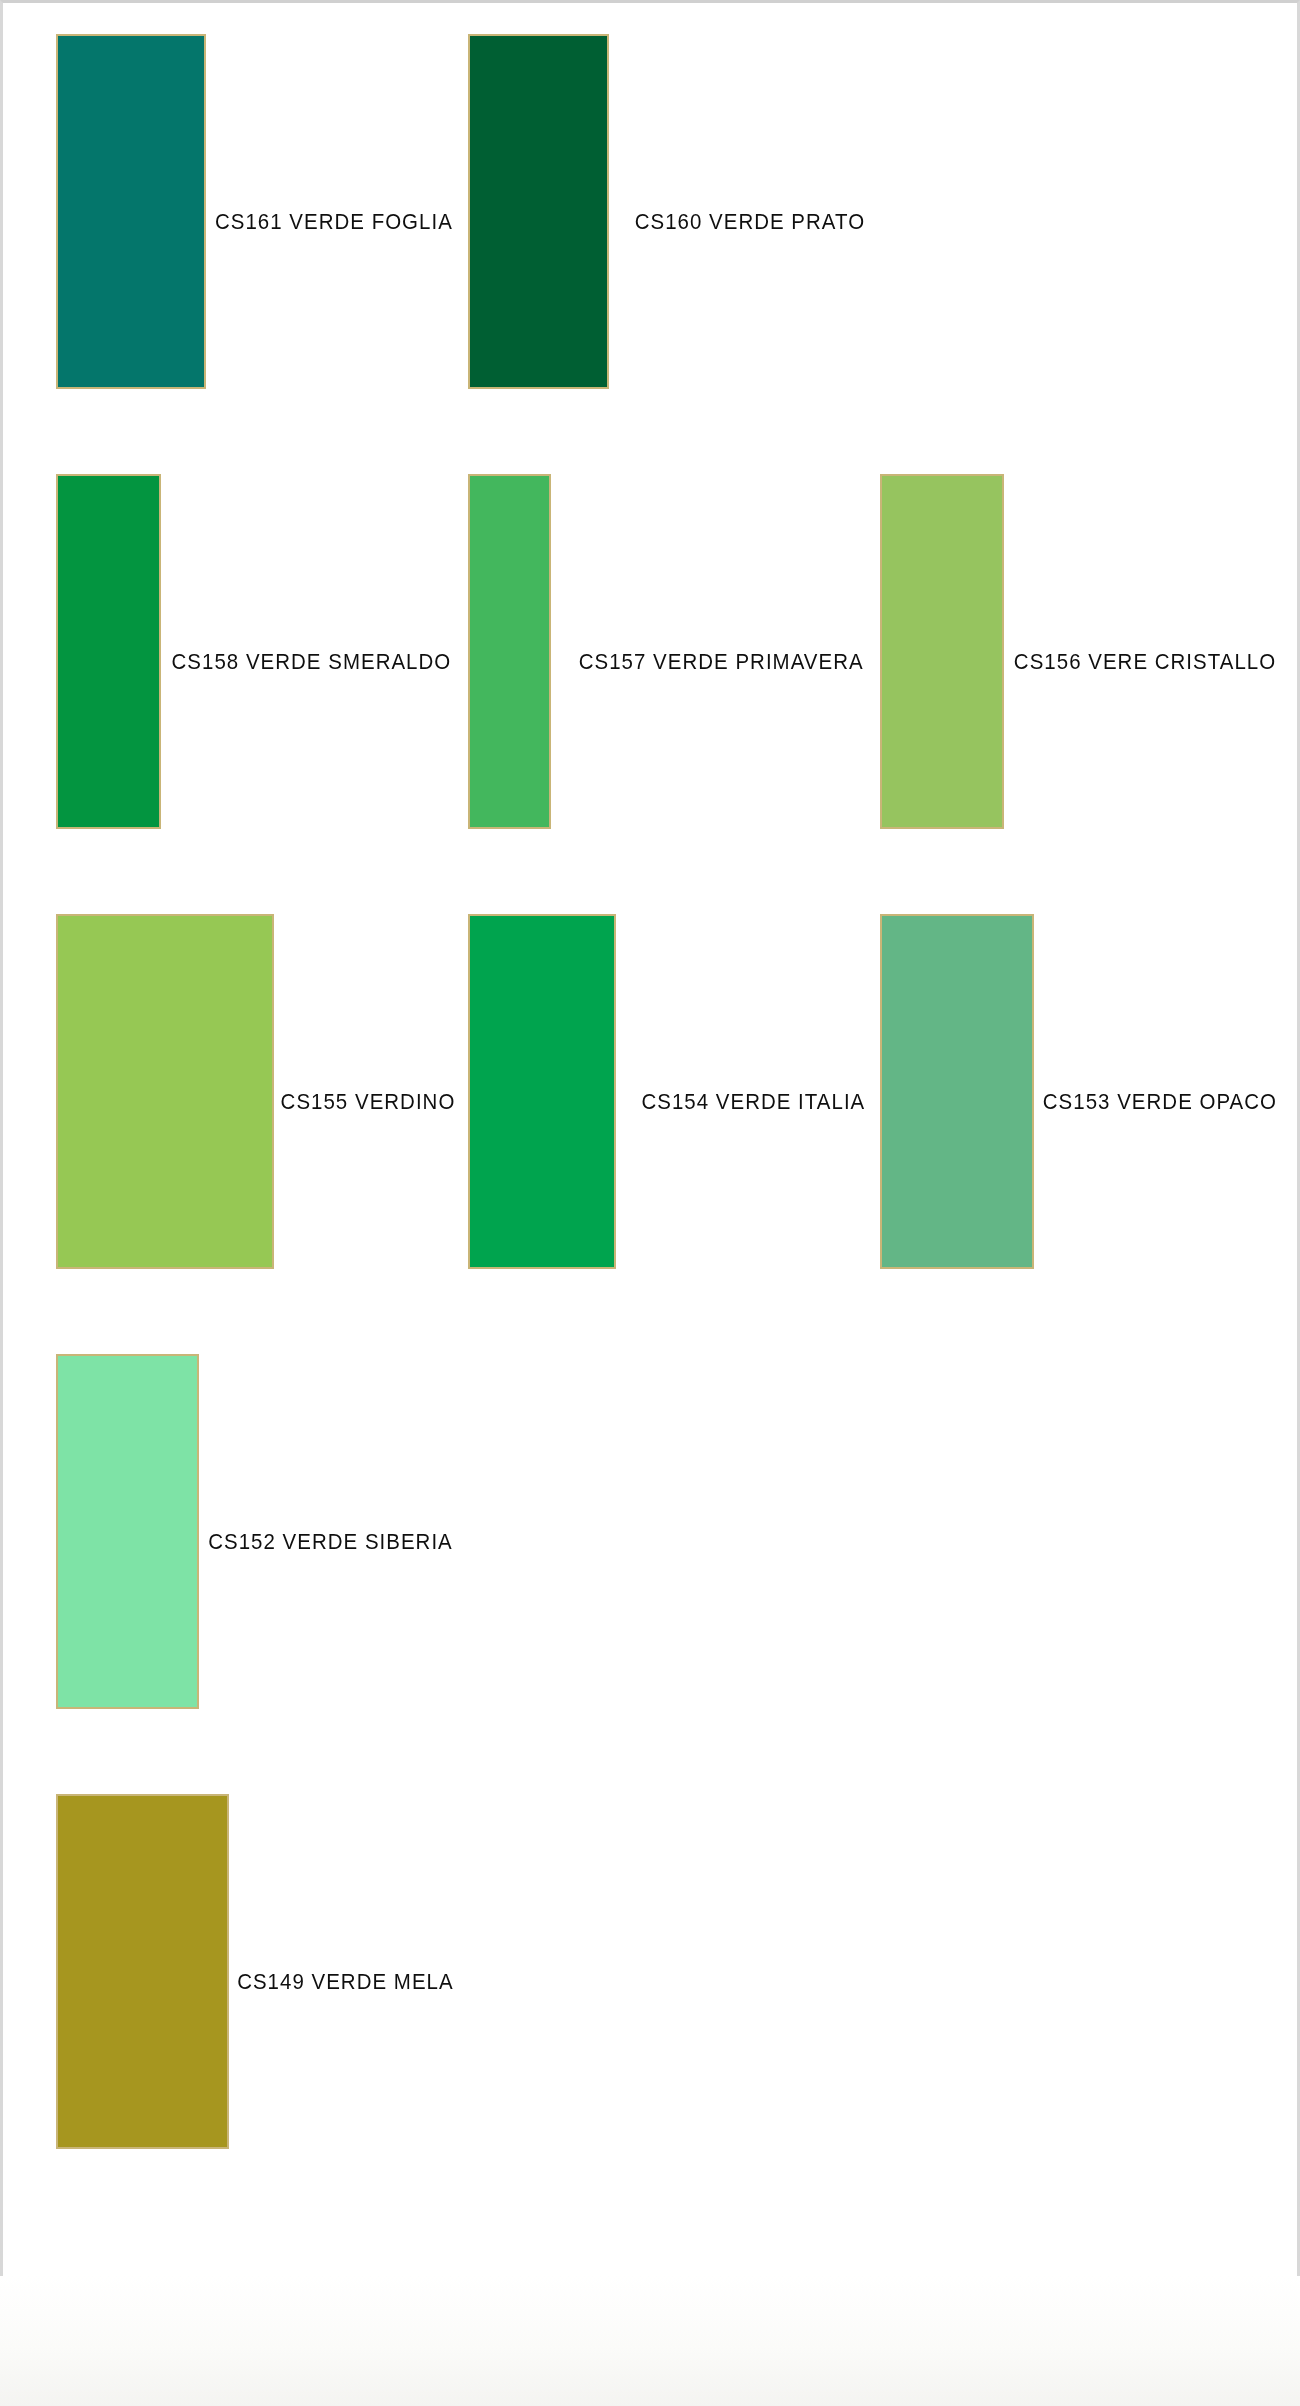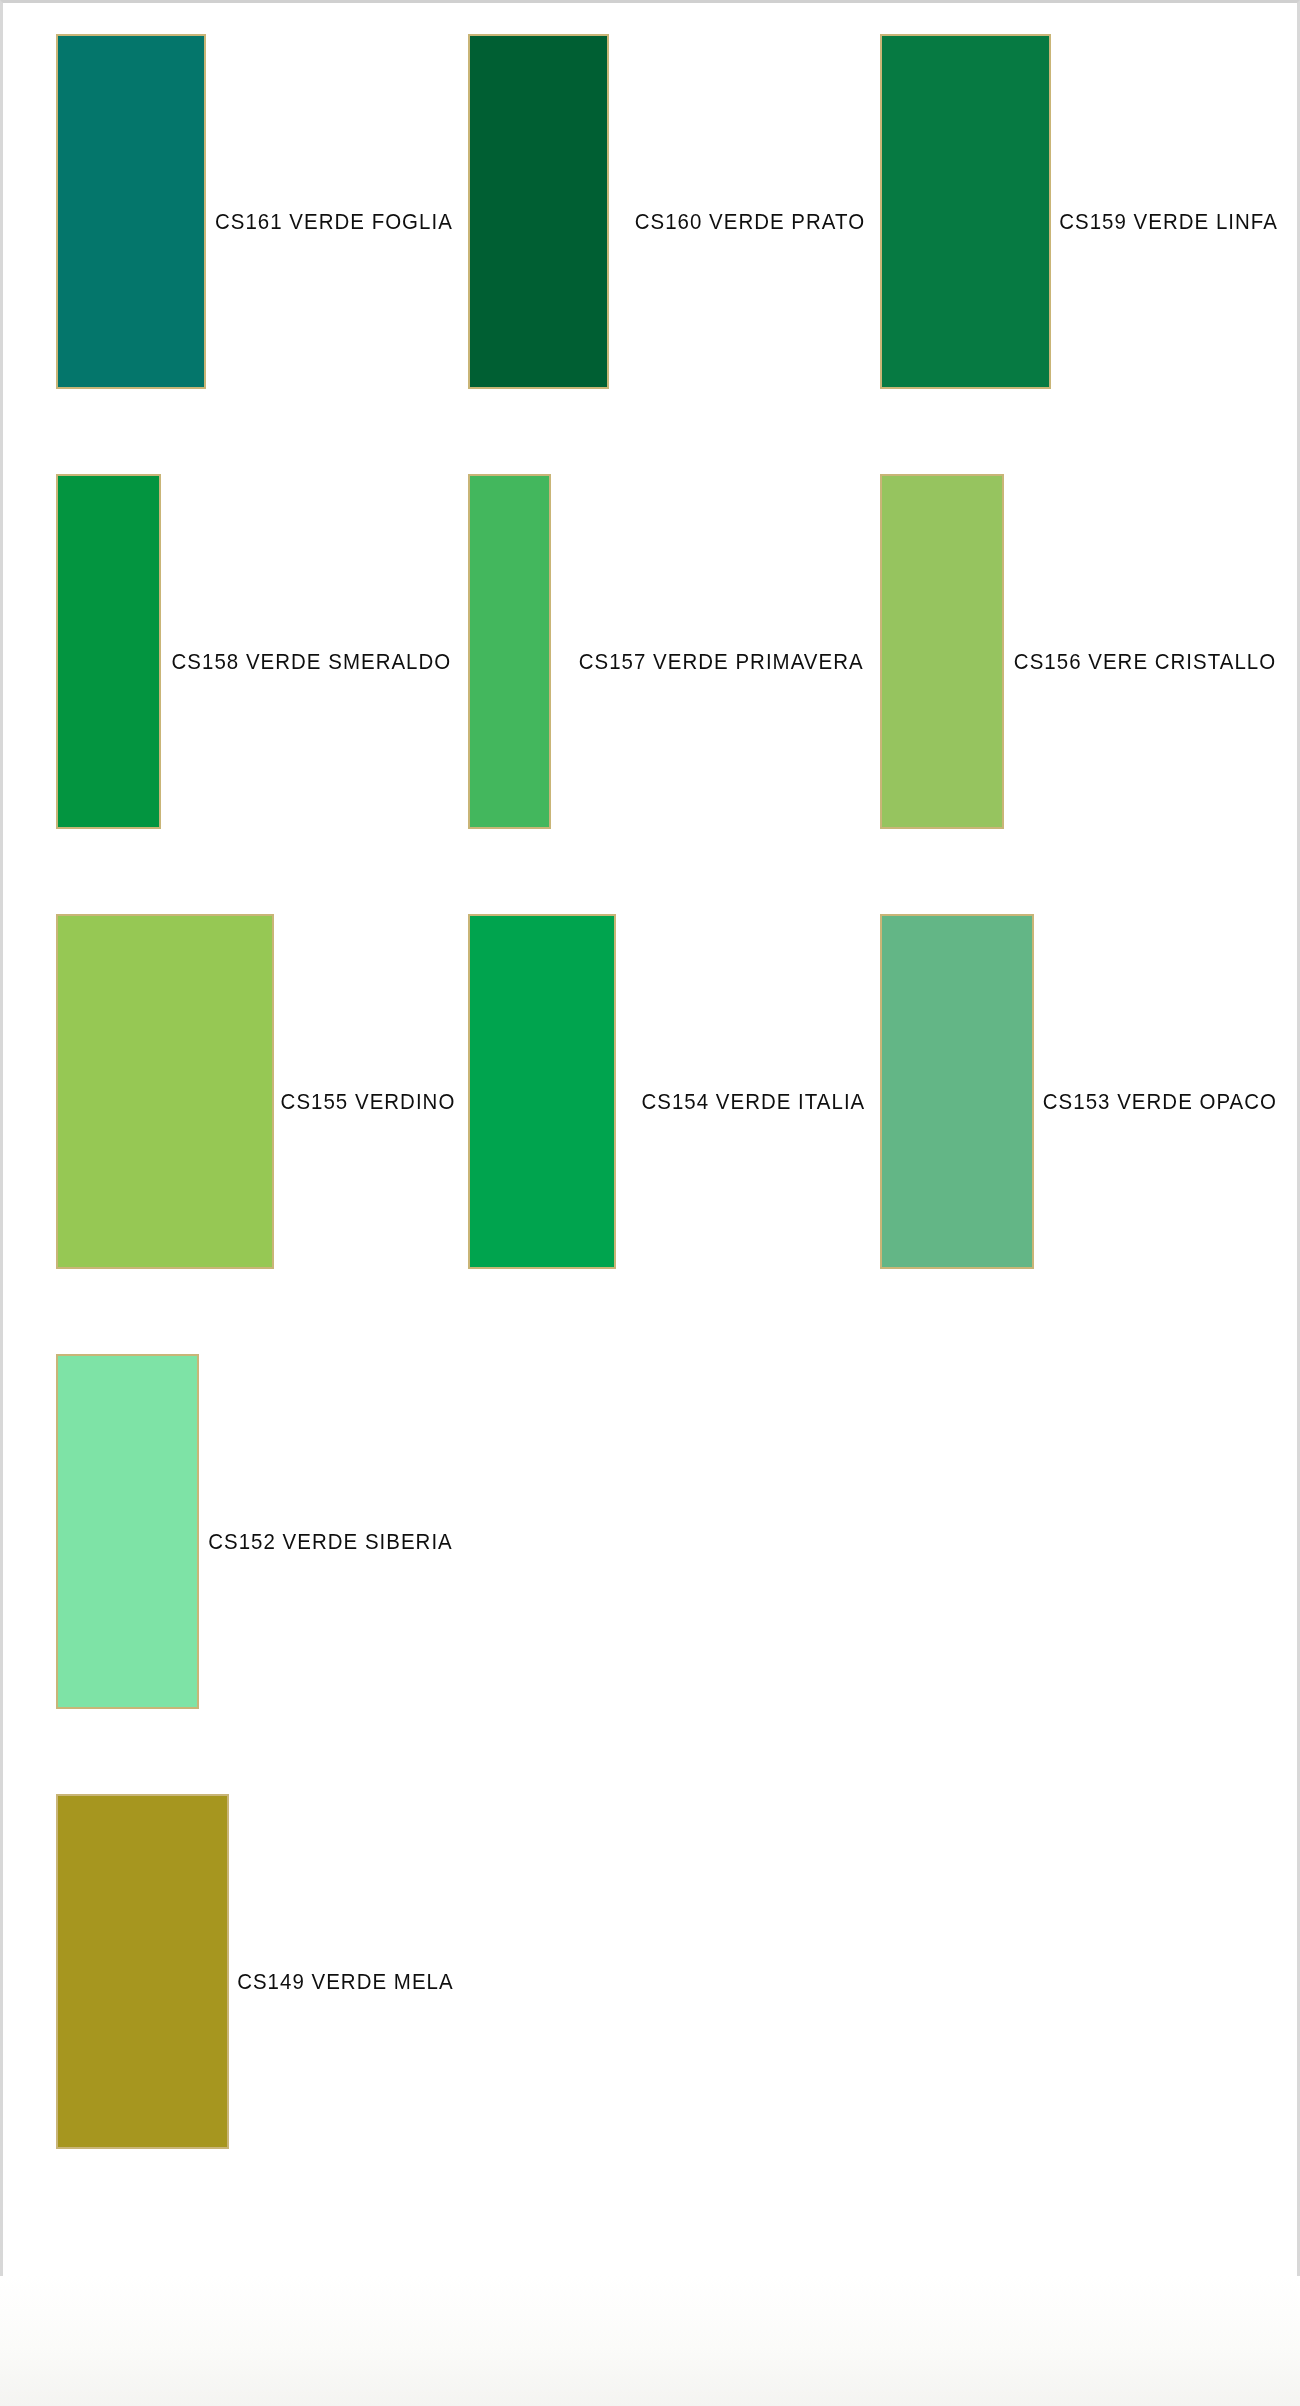--- a/index.html
+++ b/index.html
@@ -112,10 +112,6 @@
         <div class="swatch-chip" style="background-color: rgb(0, 95, 51); border-color: rgb(201, 181, 119);"></div>
         <div class="swatch-label" style="color: rgb(15, 15, 15);">CS160 VERDE PRATO</div>
       </div>
-      <div class="swatch-cell">
-        <div class="swatch-chip" style="background-color: rgb(6, 122, 66); border-color: rgb(201, 181, 119);"></div>
-        <div class="swatch-label" style="color: rgb(15, 15, 15);">CS159 VERDE LINFA</div>
-      </div>
     </div>
 
     <div class="swatch-row">

